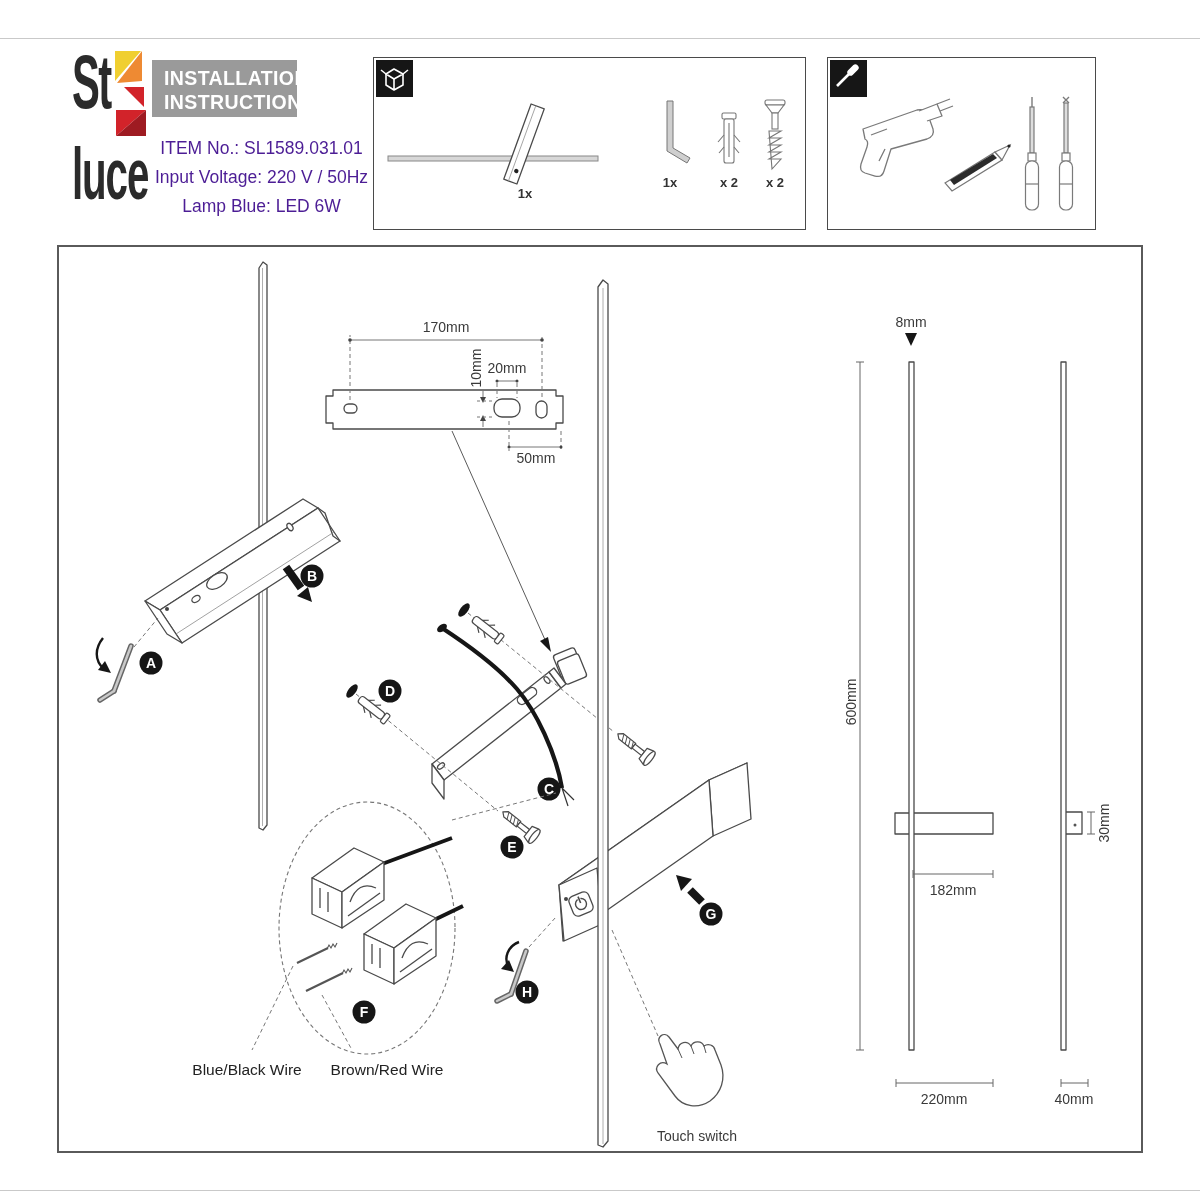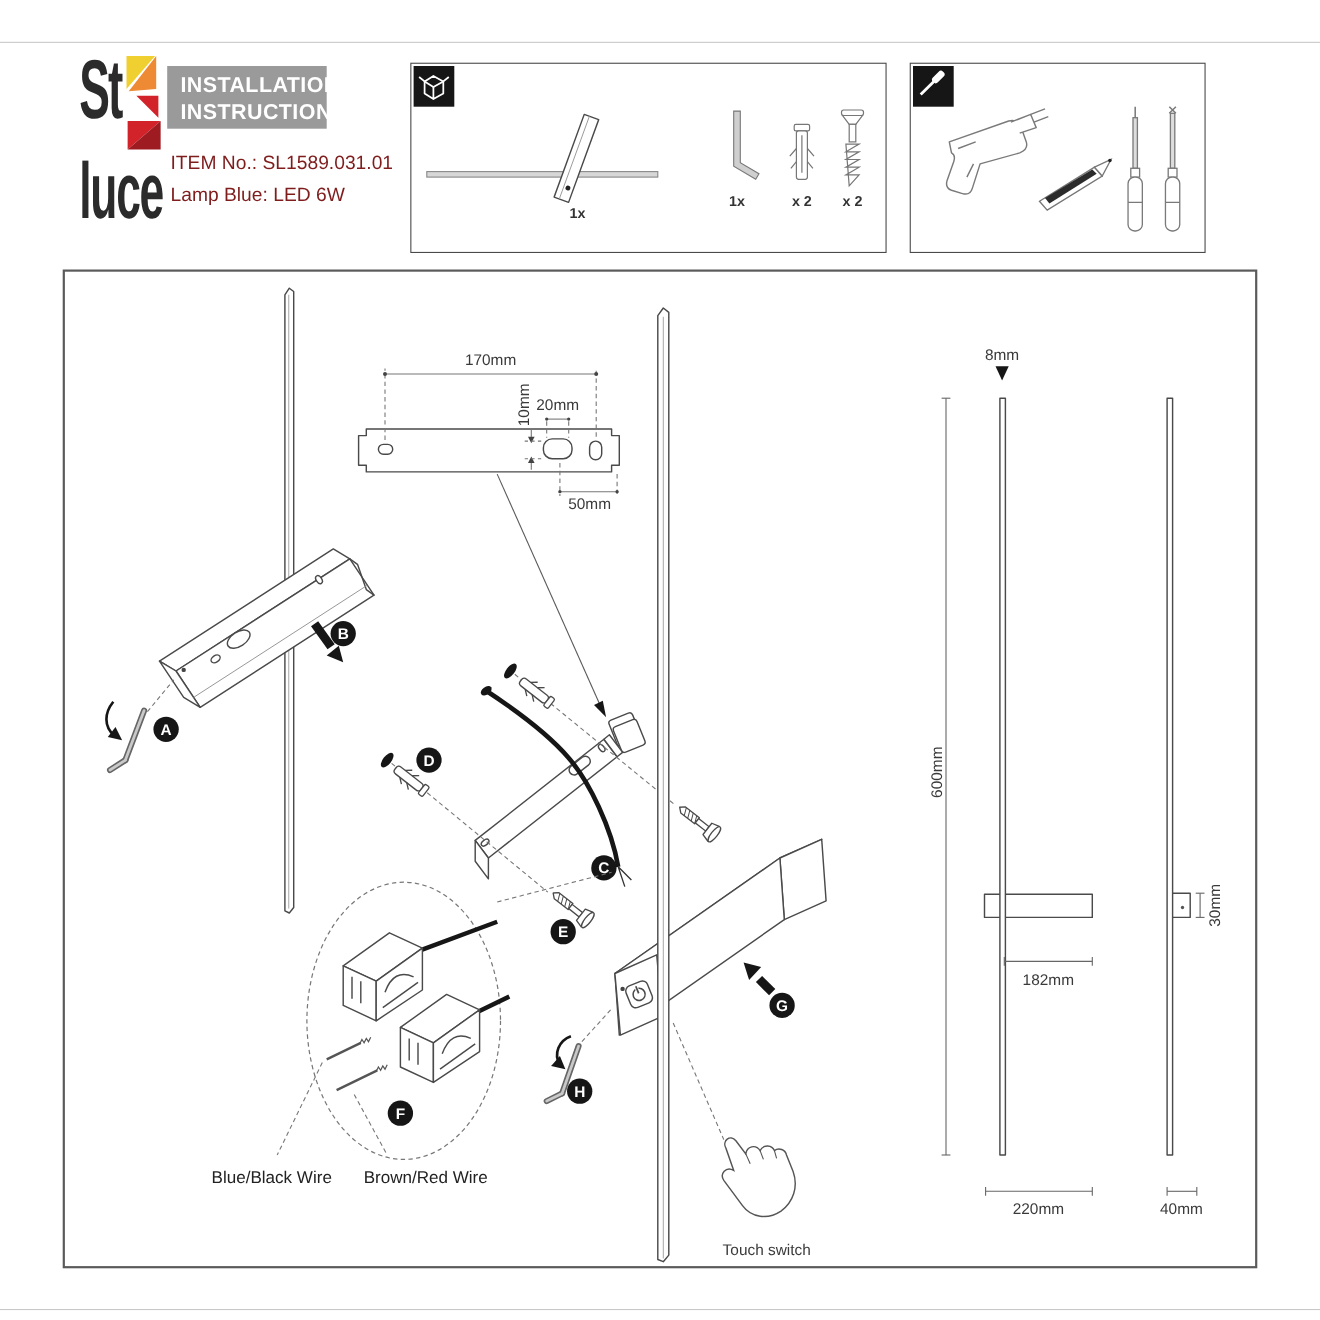--- a/index.html
+++ b/index.html
@@ -10,7 +10,7 @@
   .logo-word{position:absolute;color:#2b2b2b;font-weight:700;transform-origin:left top;line-height:1;}
   .title-box{position:absolute;background:#9a9a9a;color:#ffffff;font-weight:700;
              font-size:19.5px;line-height:23.5px;padding:7px 6px 0 12px;letter-spacing:.4px;}
-  .item-lines{position:absolute;color:#7f1d1d;font-size:17.5px;line-height:29px;}
+  .item-lines{position:absolute;color:#4c1d95;font-size:17.5px;line-height:29px;text-align:center;}
   svg{position:absolute;left:0;top:0;}
   svg text{font-family:"Liberation Sans", sans-serif;}
   .dim-text{font-size:14px;fill:#3a3a3a;text-anchor:middle;}

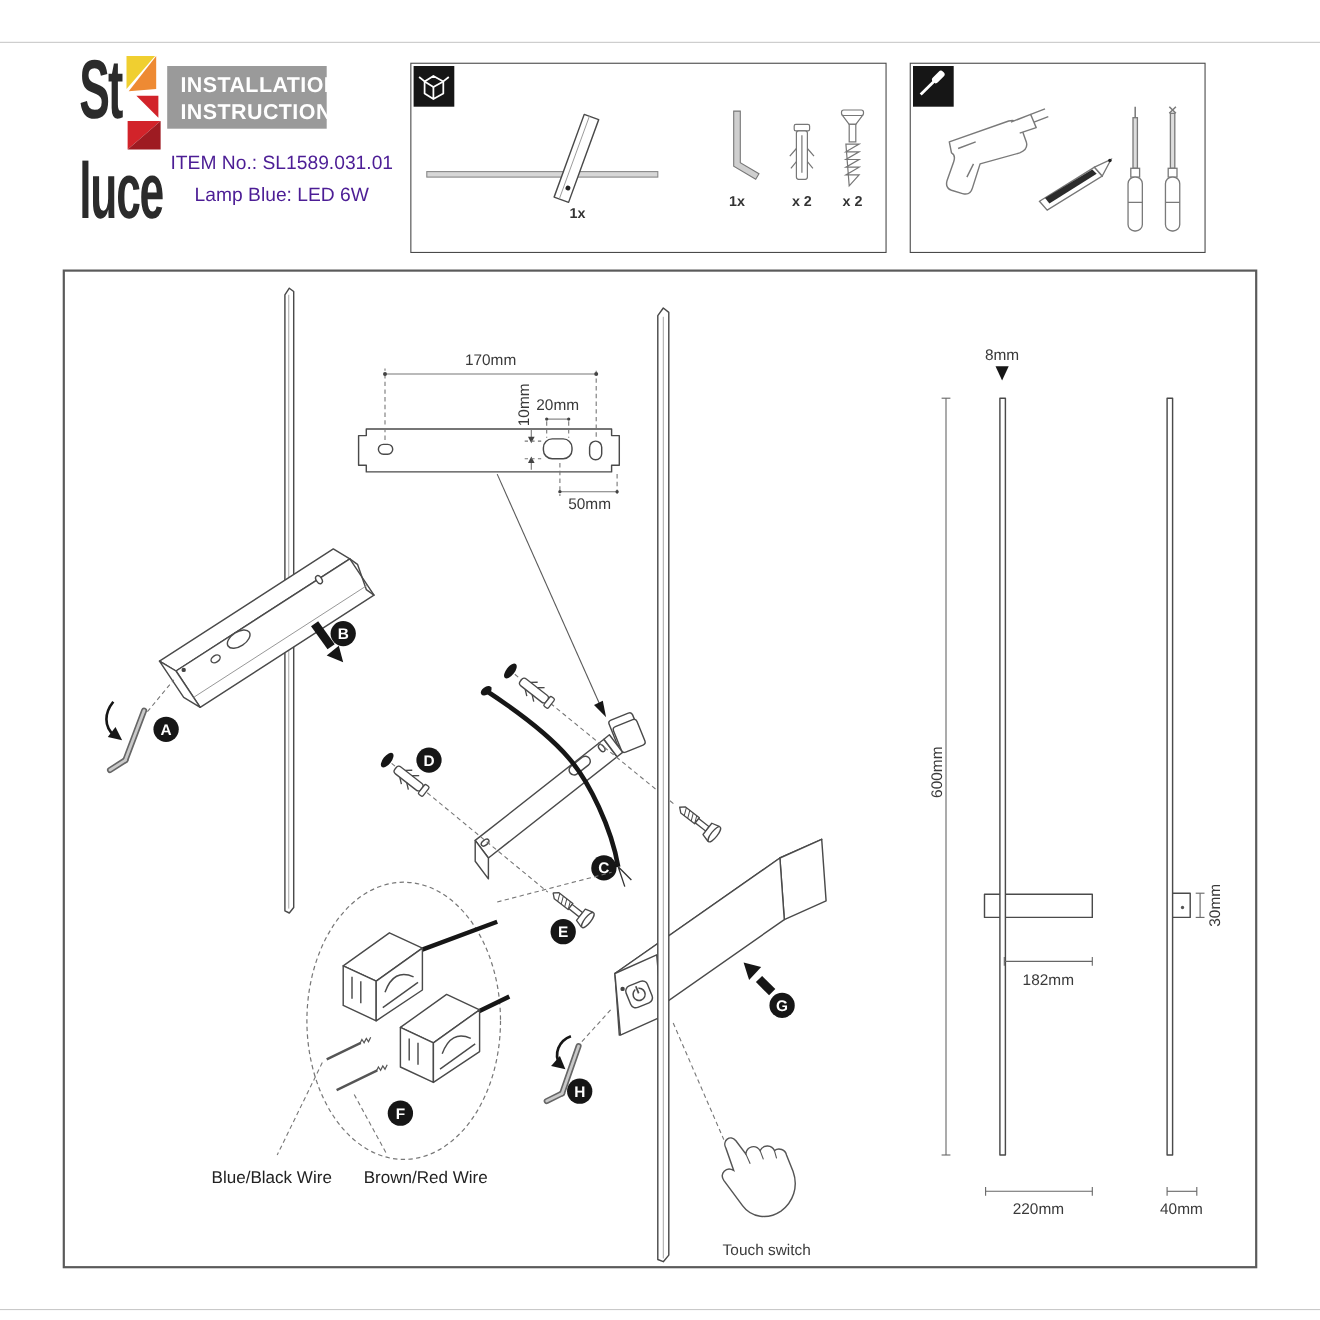--- a/index.html
+++ b/index.html
@@ -44,6 +44,7 @@
 
 <div class="item-lines" style="left:155px;top:134px;">
   <div>ITEM No.: SL1589.031.01</div>
+  <div>Input Voltage: 220 V / 50Hz</div>
   <div>Lamp Blue: LED 6W</div>
 </div>
 

